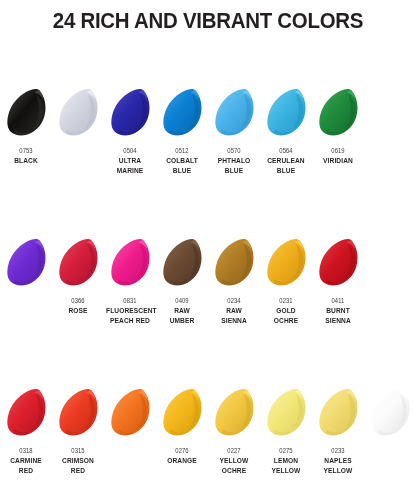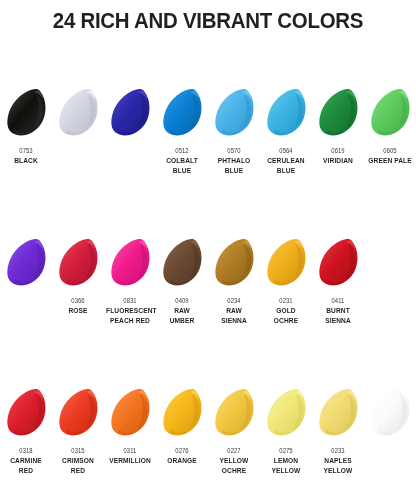--- a/index.html
+++ b/index.html
@@ -159,6 +159,11 @@
             </svg>
           </div>
         </div>
+        <div class="labels">
+          <div class="code">0504</div>
+          <div class="name">ULTRA
+MARINE</div>
+        </div>
       </div>
       <div class="cell">
         <div class="blob-wrap">

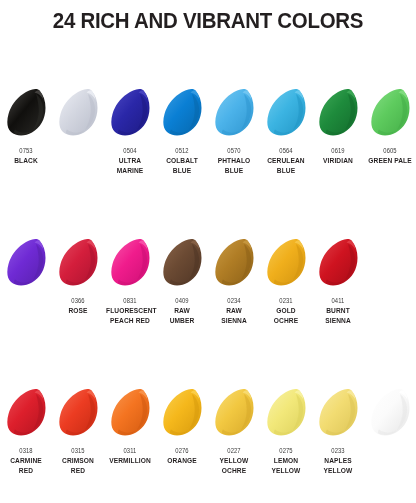--- a/index.html
+++ b/index.html
@@ -260,29 +260,6 @@
           <div class="name">VIRIDIAN</div>
         </div>
       </div>
-      <div class="cell">
-        <div class="blob-wrap">
-          <div class="blob">
-            <svg viewBox="0 0 41 50" xmlns="http://www.w3.org/2000/svg">
-              <defs>
-                <linearGradient id="g0_7" x1="0" y1="0" x2="1" y2="1">
-                  <stop offset="0%" stop-color="#85de84"></stop>
-                  <stop offset="45%" stop-color="#5ecb5e"></stop>
-                  <stop offset="100%" stop-color="#44ad47"></stop>
-                </linearGradient>
-              </defs>
-              <path d="M33.5 2.5 C37.5 7 39.5 13 39.5 20 C39.5 31 34 40 26 44.5 C19 48.5 10 48.5 5 44 C0.8 40.2 0.5 33 2.5 26 C4.8 18 10 10.5 17 6 C22.5 2.4 29.5 -0.9 33.5 2.5 Z" fill="url(#g0_7)"></path>
-              <path d="M33.5 2.5 C36 5.5 37.2 8.5 37.6 12 C35.5 8 32.5 5.5 28.5 4.6 C30.5 3 32.2 2 33.5 2.5 Z" fill="#85de84" opacity="0.85"></path>
-              <path d="M30 6 C35 10 37.6 16.5 37 23.5 C36.4 30.5 32.5 37.5 27 42 C31.5 34 33.5 26 32.5 18 C32 13 31 9 30 6 Z" fill="#44ad47" opacity="0.55"></path>
-              <path d="M9 41.5 C14 45.5 21 45.5 26 42.5 C22 47 14 48.2 8.5 45.5 C7.5 44.5 8 42.5 9 41.5 Z" fill="#44ad47" opacity="0.5"></path>
-            </svg>
-          </div>
-        </div>
-        <div class="labels">
-          <div class="code">0605</div>
-          <div class="name">GREEN PALE</div>
-        </div>
-      </div>
     </div>
     <div class="row">
       <div class="cell">

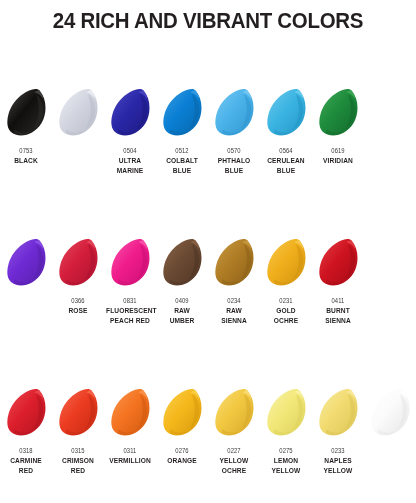--- a/index.html
+++ b/index.html
@@ -492,10 +492,6 @@
             </svg>
           </div>
         </div>
-        <div class="labels">
-          <div class="code">0311</div>
-          <div class="name">VERMILLION</div>
-        </div>
       </div>
       <div class="cell">
         <div class="blob-wrap">

